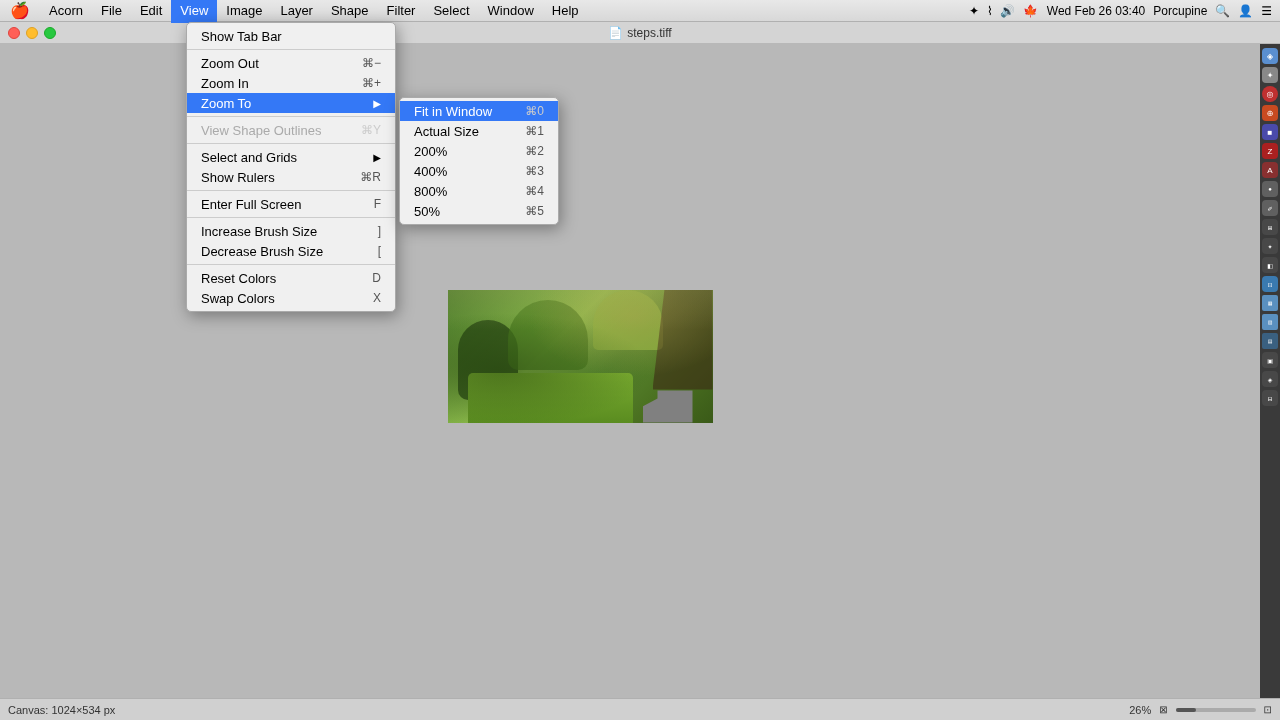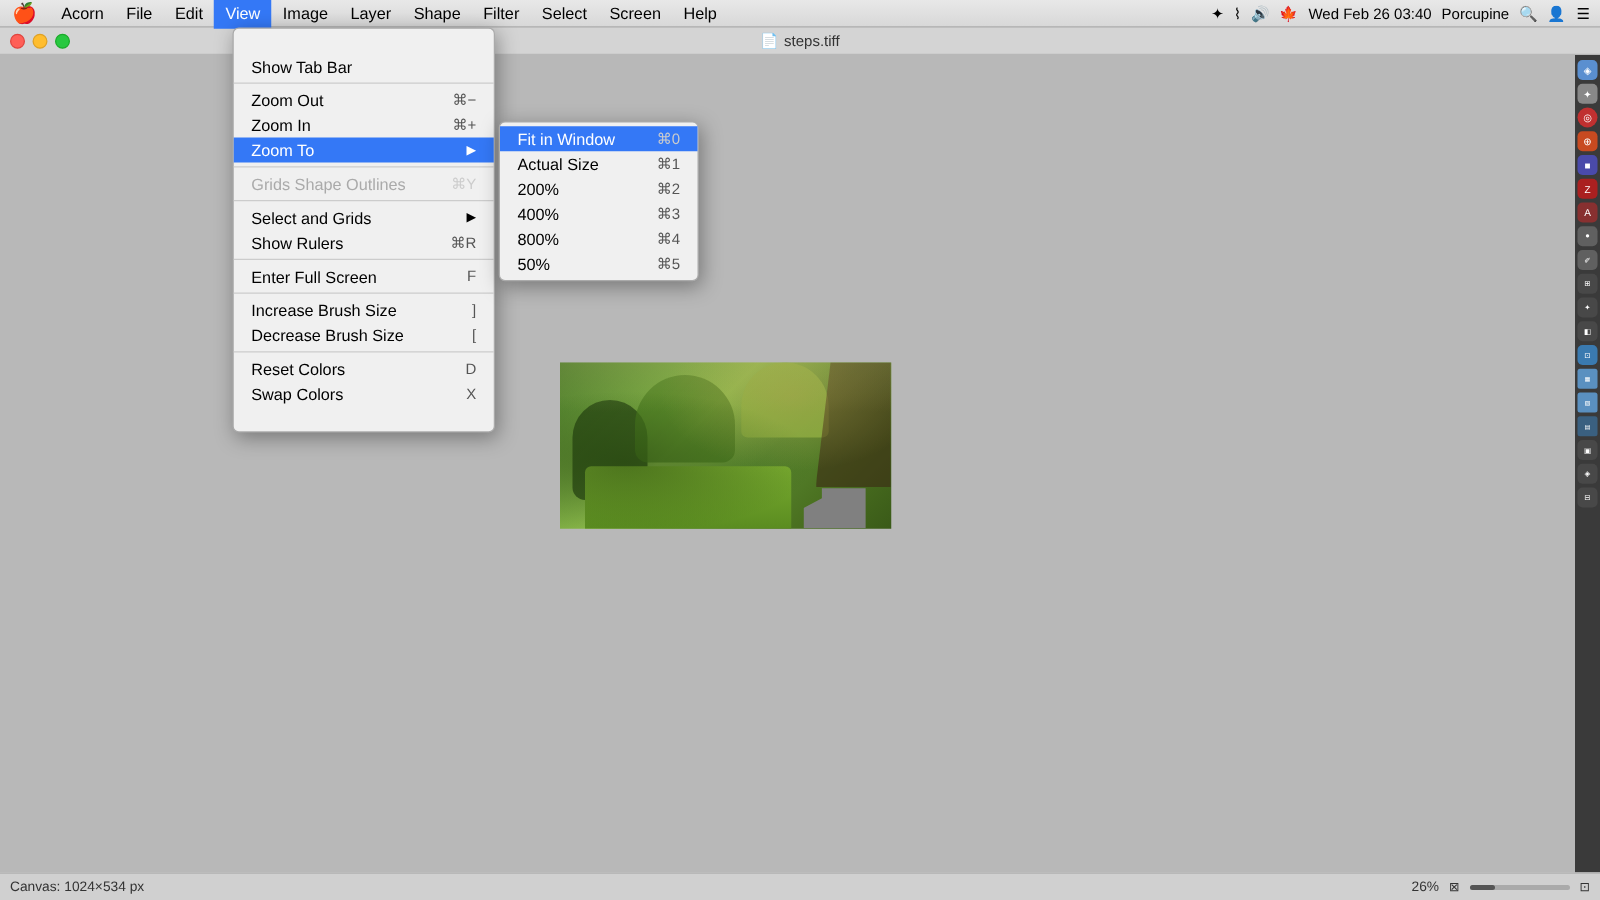--- a/index.html
+++ b/index.html
@@ -341,7 +341,7 @@
   <div class="menubar-item">Shape</div>
   <div class="menubar-item">Filter</div>
   <div class="menubar-item">Select</div>
-  <div class="menubar-item">Screen</div>
+  <div class="menubar-item">Window</div>
   <div class="menubar-item">Help</div>
   <div class="menubar-right">
     <span>✦</span>

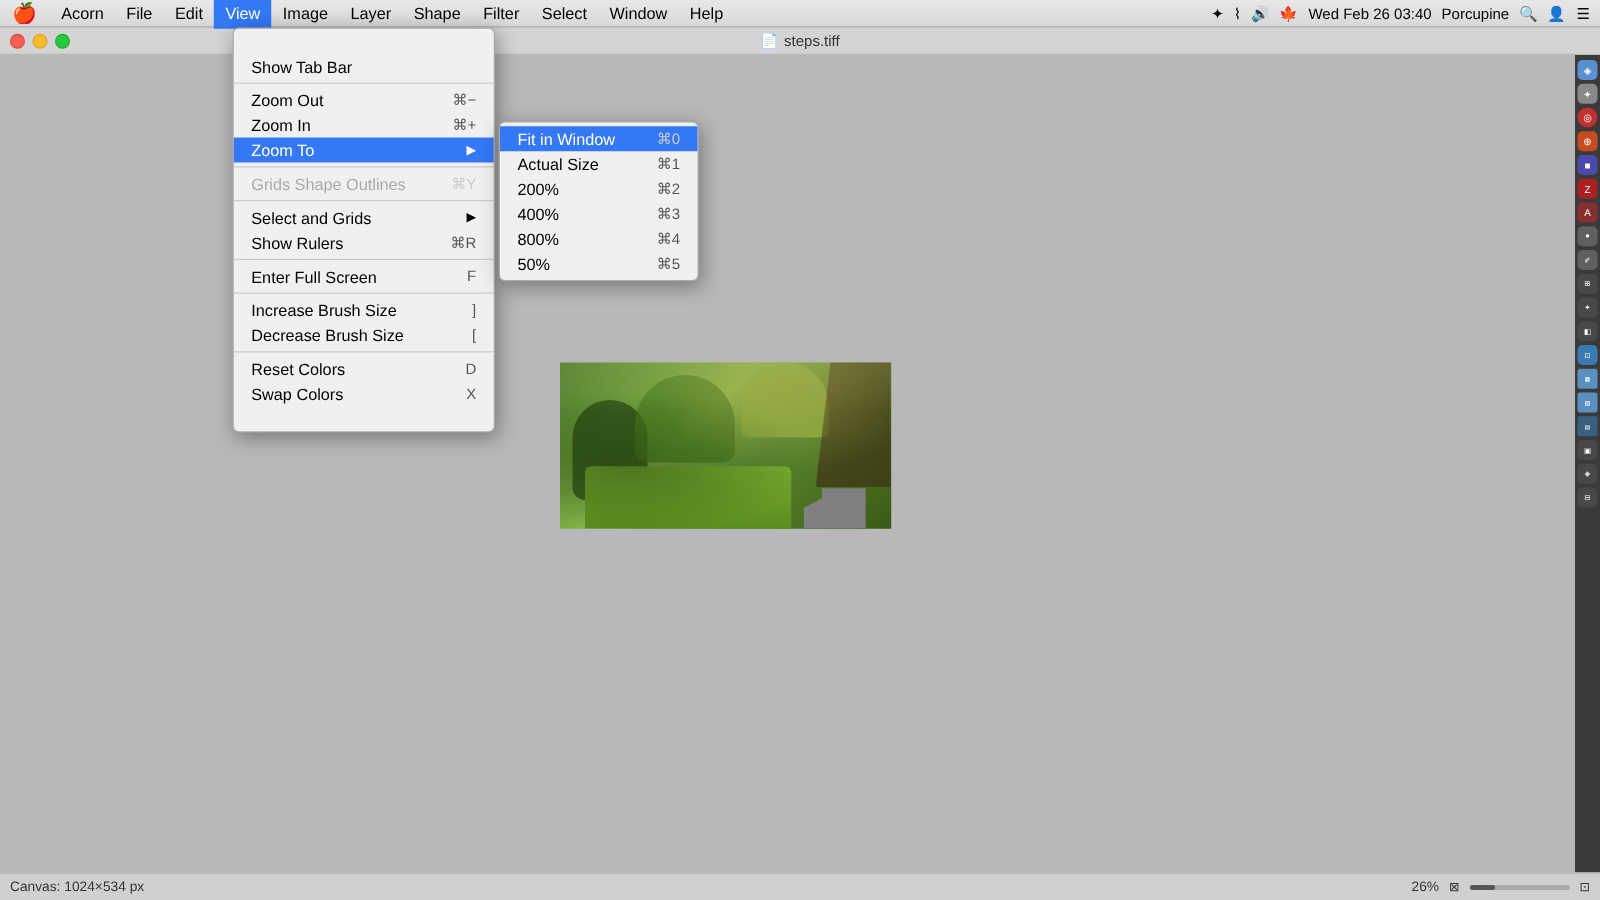--- a/index.html
+++ b/index.html
@@ -255,7 +255,7 @@
       border-radius: 5px;
       box-shadow: 2px 4px 16px rgba(0,0,0,0.35);
       z-index: 200;
-      padding: 20px 0;
+      padding: 3px 0;
     }
     .menu-item {
       display: flex;

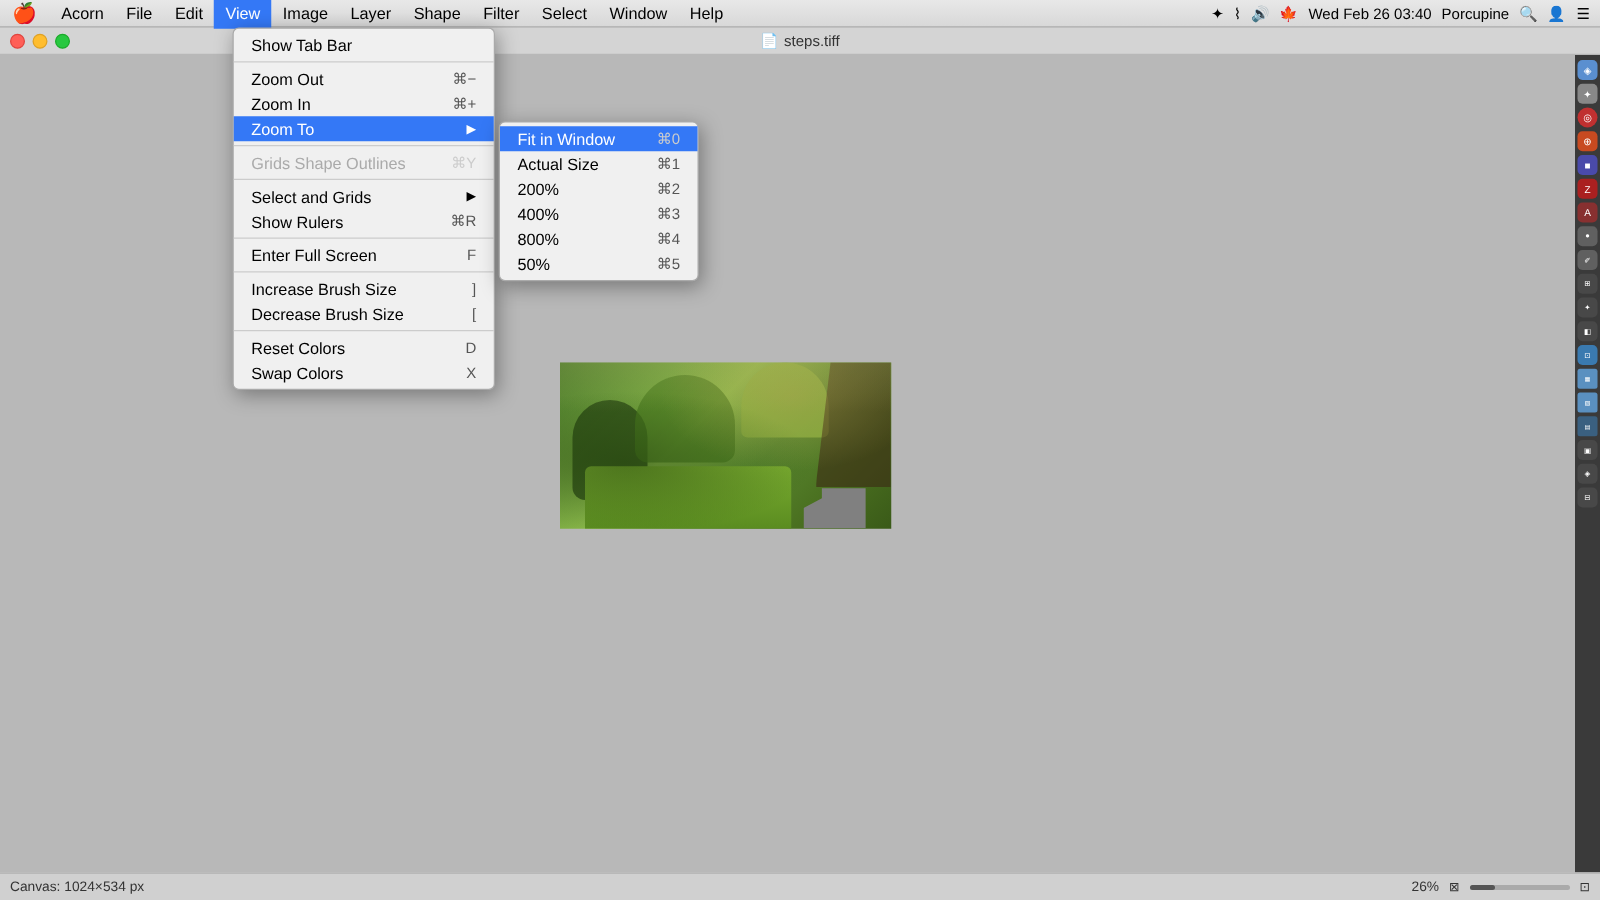--- a/index.html
+++ b/index.html
@@ -441,7 +441,7 @@
   <div class="menu-separator"></div>
 
   <div class="menu-item disabled">
-    <span>Grids Shape Outlines</span>
+    <span>View Shape Outlines</span>
     <span class="shortcut" style="color:#ccc;">⌘Y</span>
   </div>
   <div class="menu-separator"></div>

